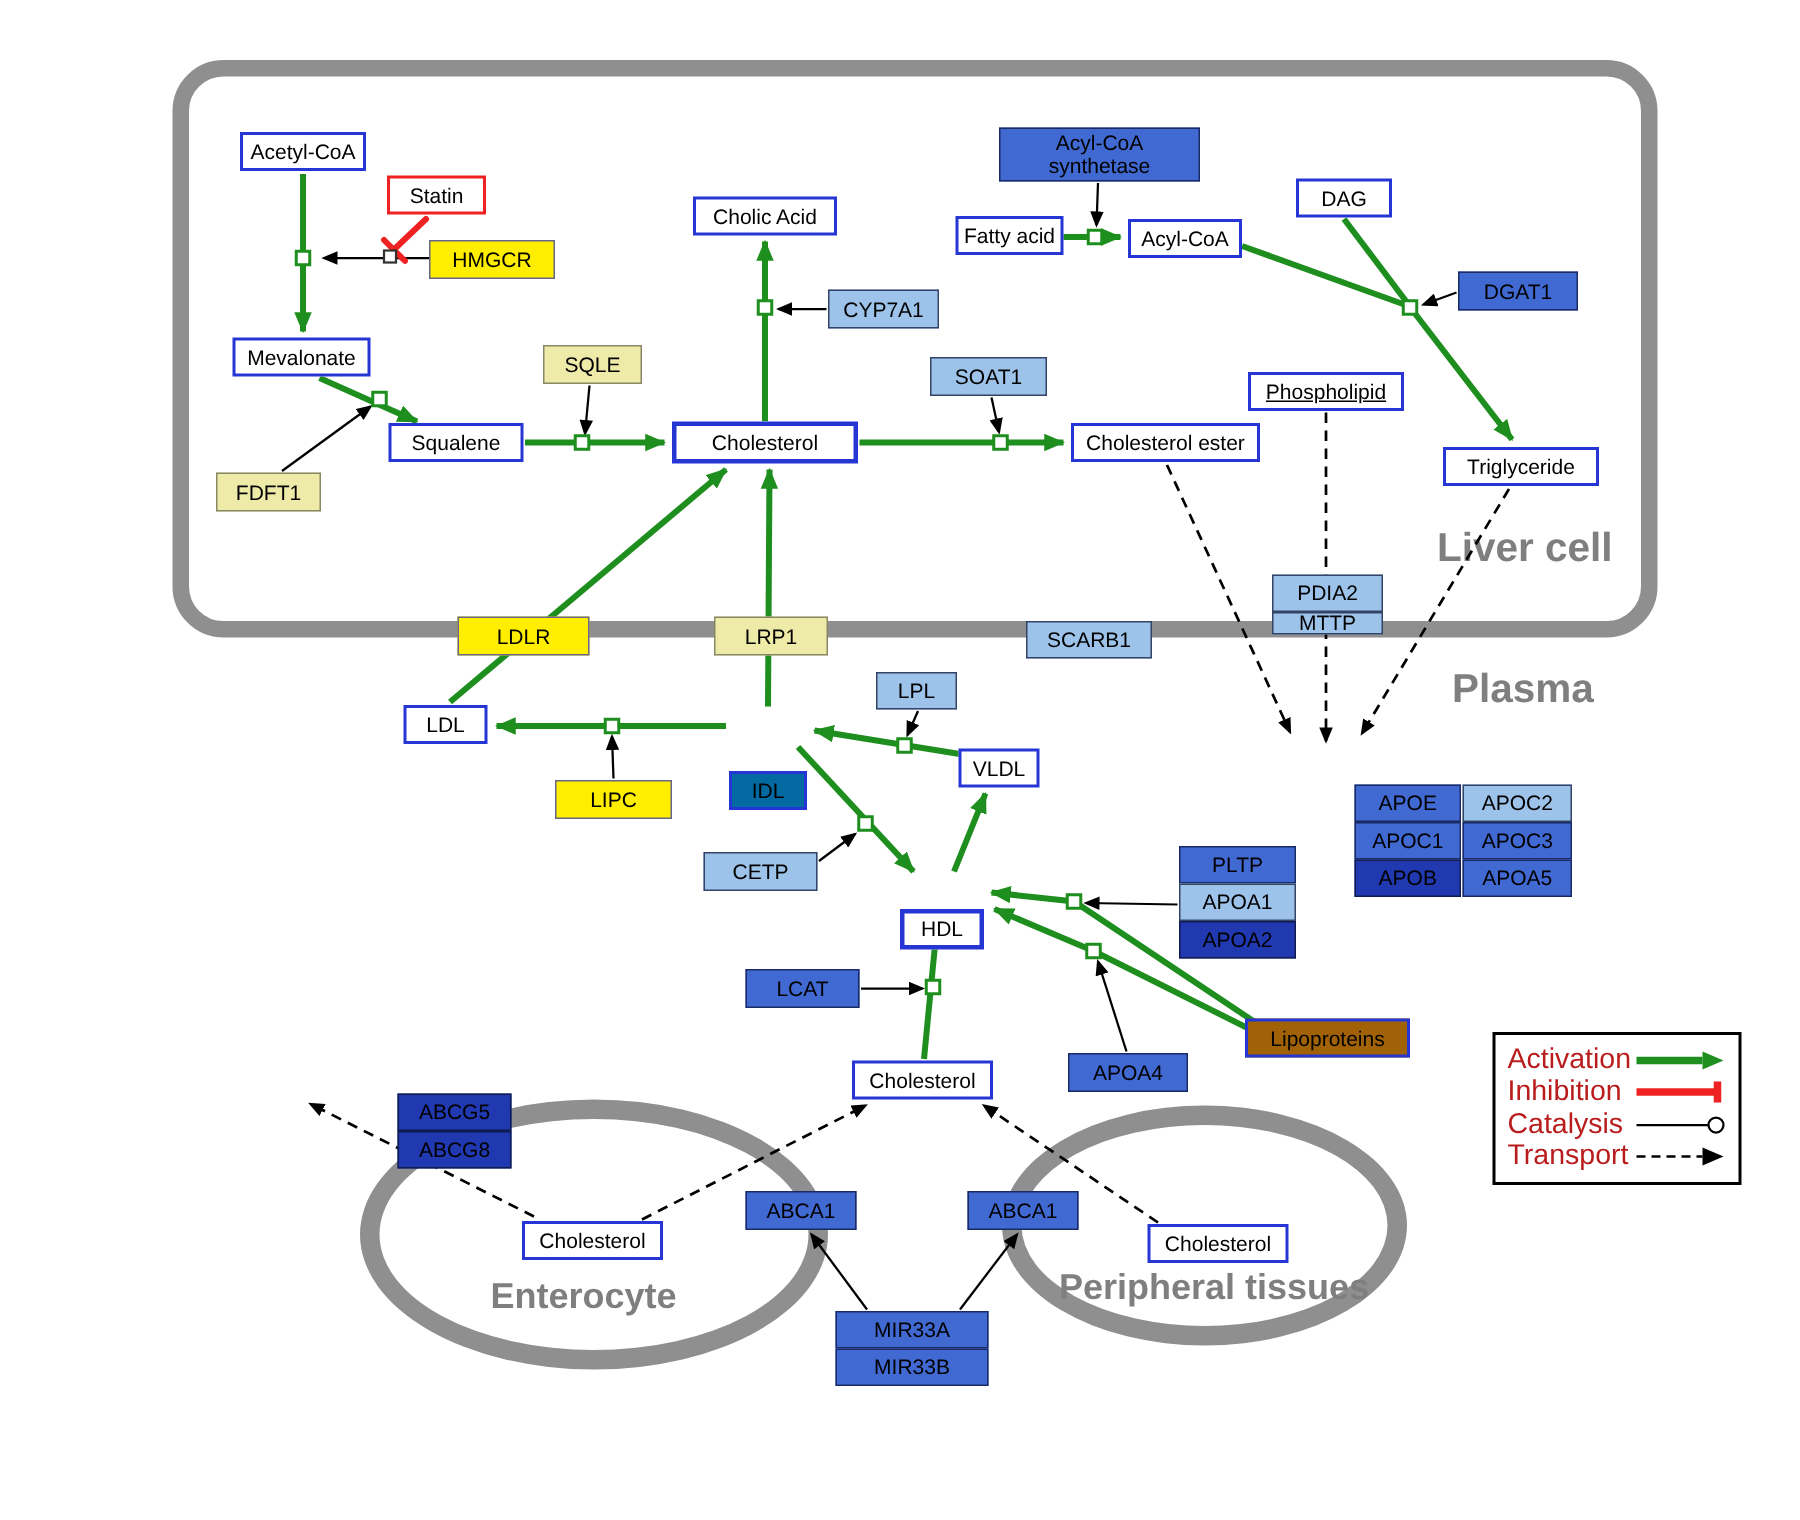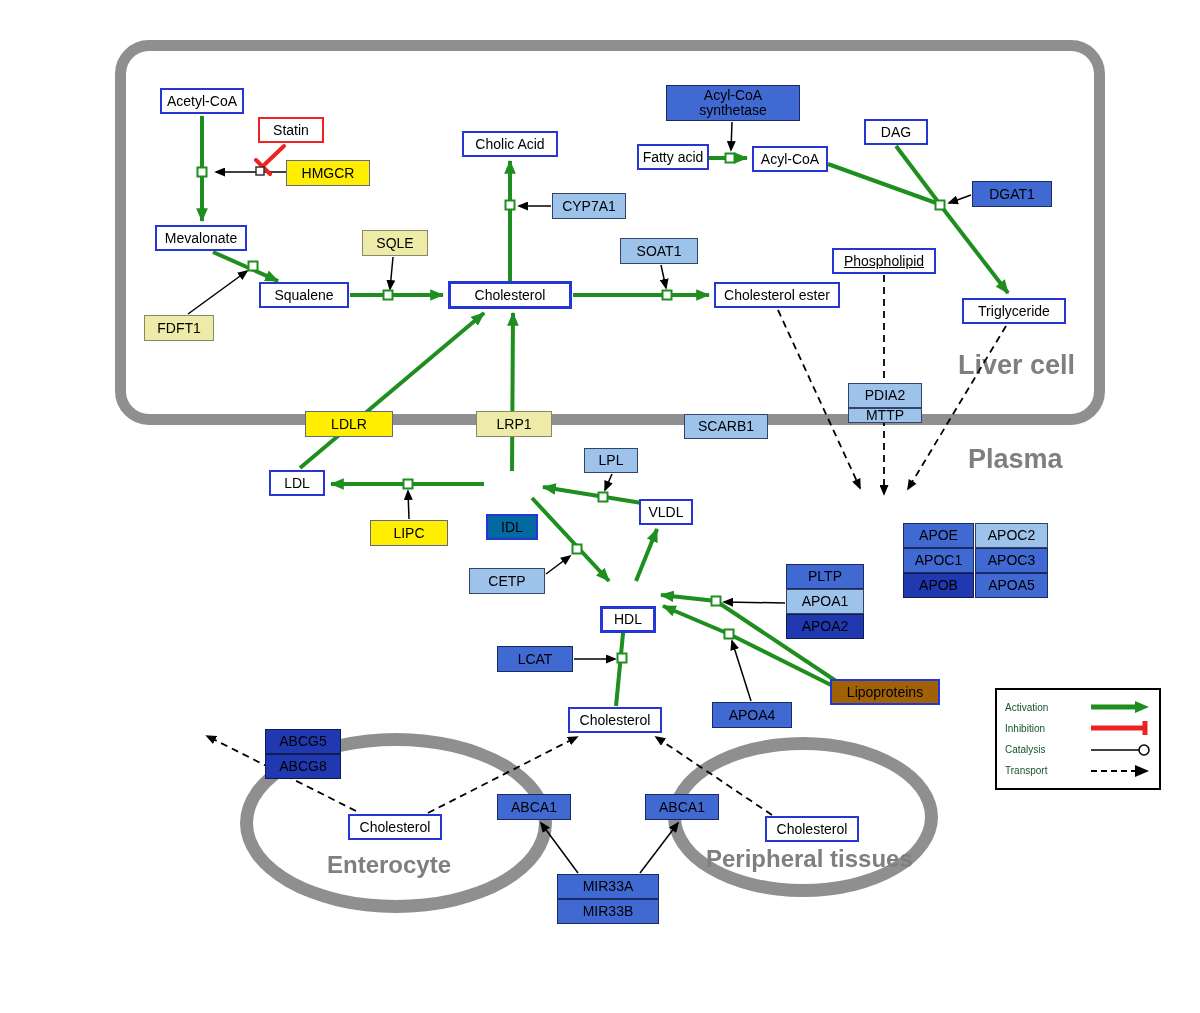--- a/index.html
+++ b/index.html
@@ -35,7 +35,7 @@
   .legend{position:absolute;left:995px;top:688px;width:166px;height:102px;border:2px solid #000;background:#fff;
           box-sizing:border-box;padding:7px 8px;display:flex;flex-direction:column;justify-content:space-between;z-index:5;}
   .legend-row{display:flex;align-items:center;justify-content:space-between;height:20px;}
-  .legend-label{font-size:10px;color:#14532d;}
+  .legend-label{font-size:19px;color:#b91c1c;}
   .legend-sym{width:62px;height:16px;flex:0 0 auto;}
 </style>
 </head>

